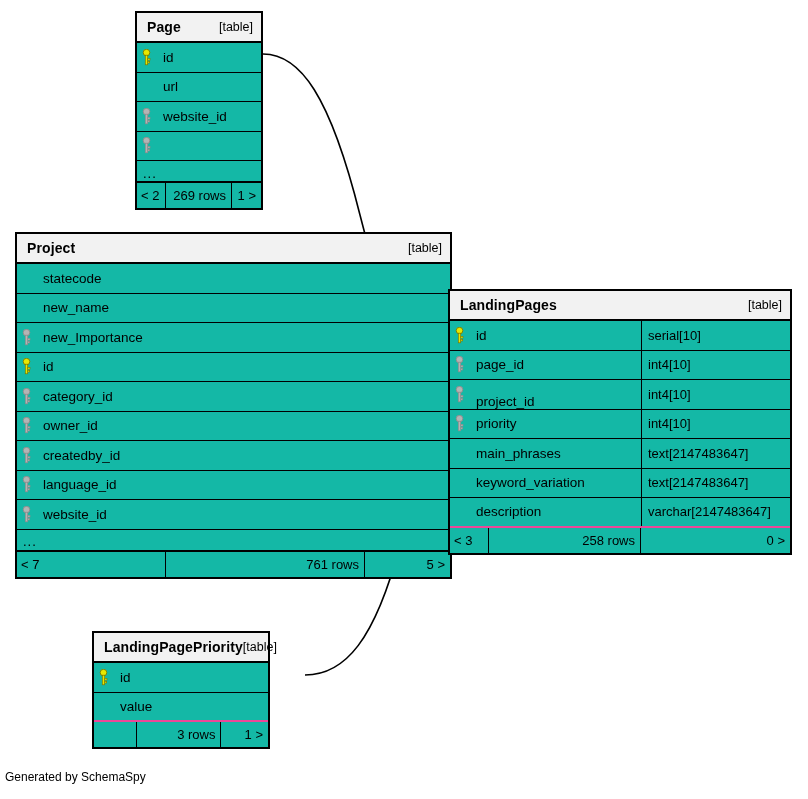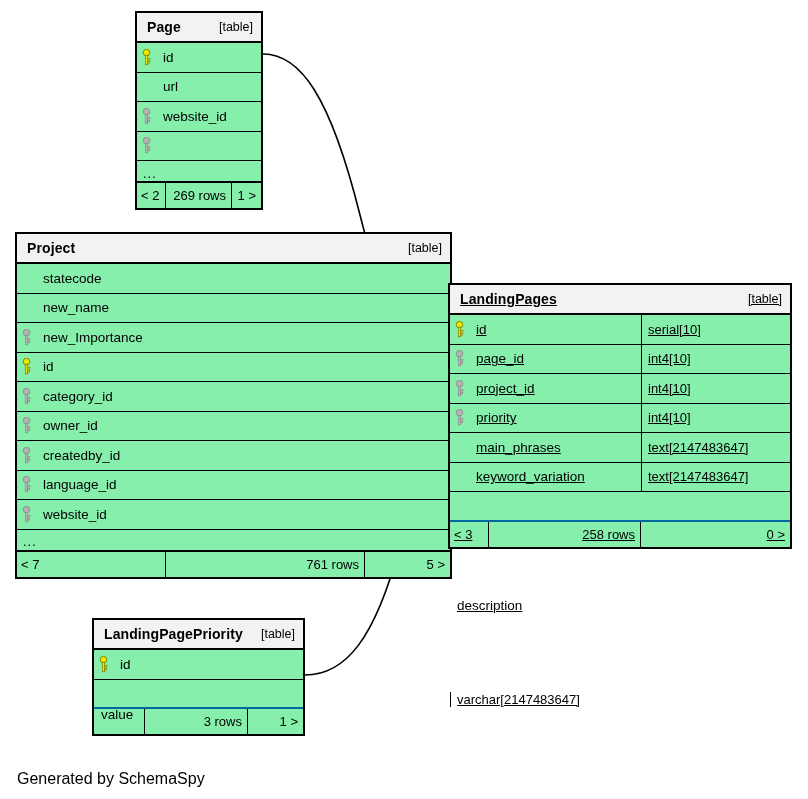--- a/index.html
+++ b/index.html
@@ -29,7 +29,7 @@
   
   .table-node {
     position: absolute;
-    background: #86efac;
+    background: #14b8a6;
     border: 2px solid #000000;
     box-sizing: border-box;
     z-index: 2;

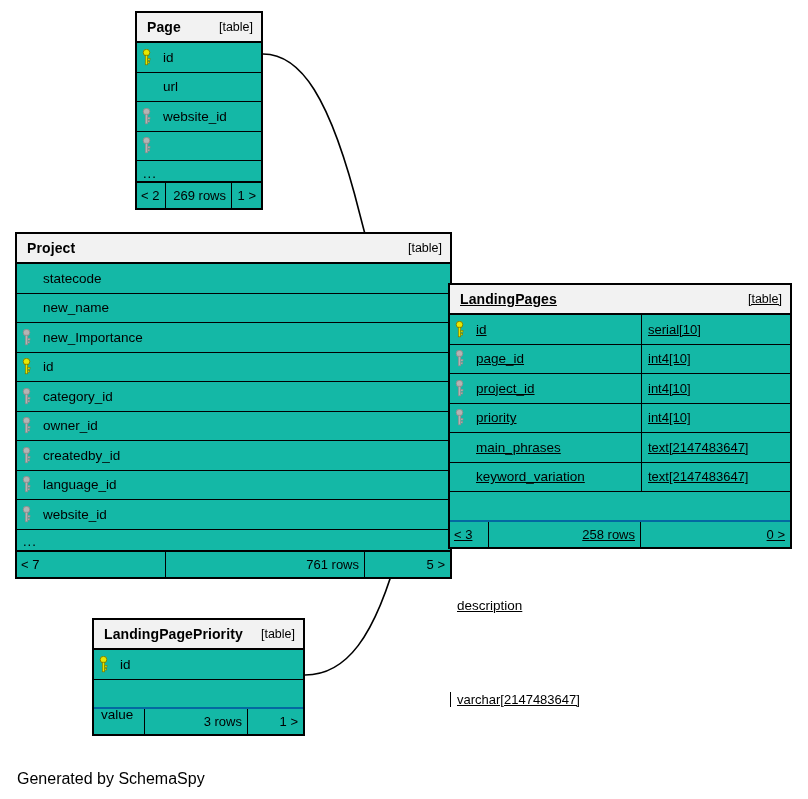--- a/index.html
+++ b/index.html
@@ -351,7 +351,7 @@
   </div>
 </div>
 
-<div class="table-node" style="left:448px; top:283px; width:344px;text-decoration:underline;">
+<div class="table-node" style="left:448px; top:289px; width:344px;">
   <div class="t-header">
     <span class="t-name">LandingPages</span>
     <span class="t-tag">[table]</span>

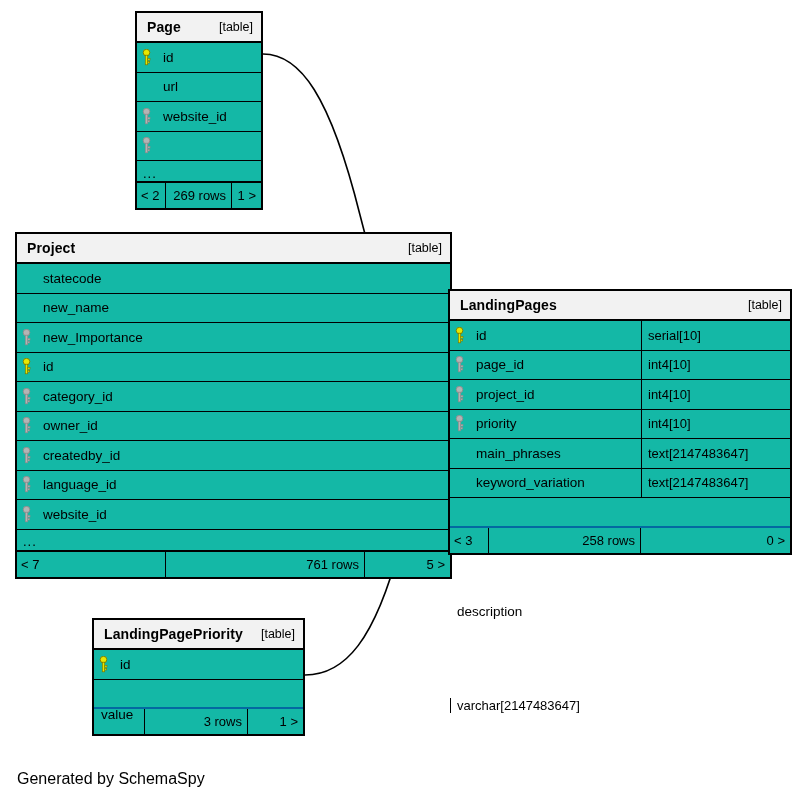--- a/index.html
+++ b/index.html
@@ -396,7 +396,7 @@
           <rect x="5.7" y="12.4" width="2.0" height="1.6" fill="#b4b4b4" stroke="#8c8c8c" stroke-width="0.6"></rect>
         </svg>
     </span>
-    <span class="c-name" style="flex:0 0 172px;">
+    <span class="c-name" style="flex:0 0 172px;align-items:flex-end;">
         <span class="col-label">project_id</span>
       </span>
     <span class="c-type" style="flex:1 1 auto;">int4[10]</span>

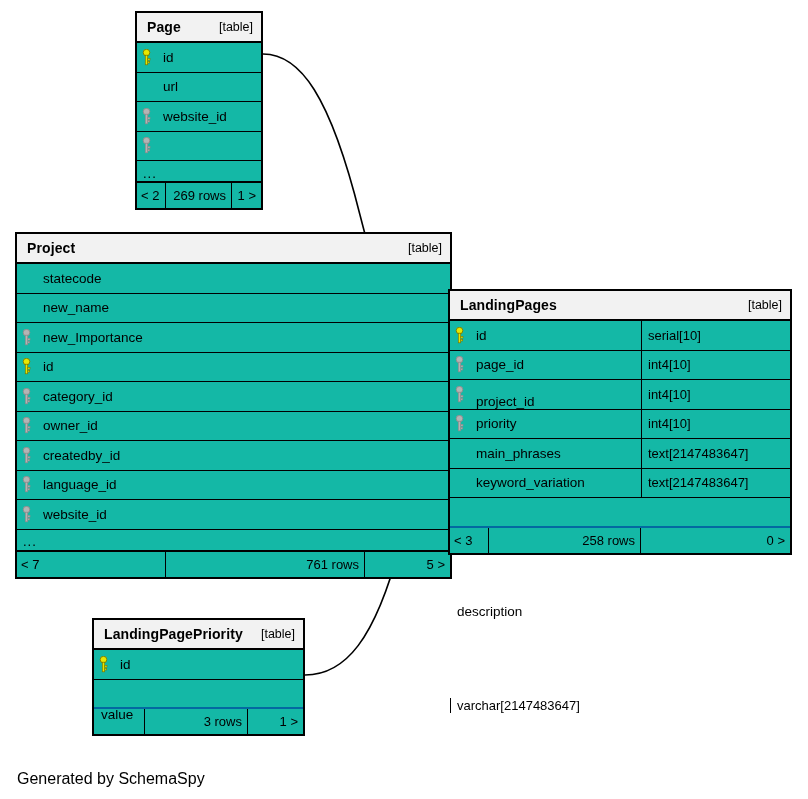--- a/index.html
+++ b/index.html
@@ -63,7 +63,7 @@
     box-sizing: border-box;
     height: 29.5px;
   }
-  .t-row.last-col-row { border-bottom: 2px solid #0369a1; flex-direction: column; }
+  .t-row.last-col-row { border-bottom: 2px solid #ec4899; }
   .t-row.ellipsis-row { border-bottom: 2px solid #000000; }
 
   .c-name {

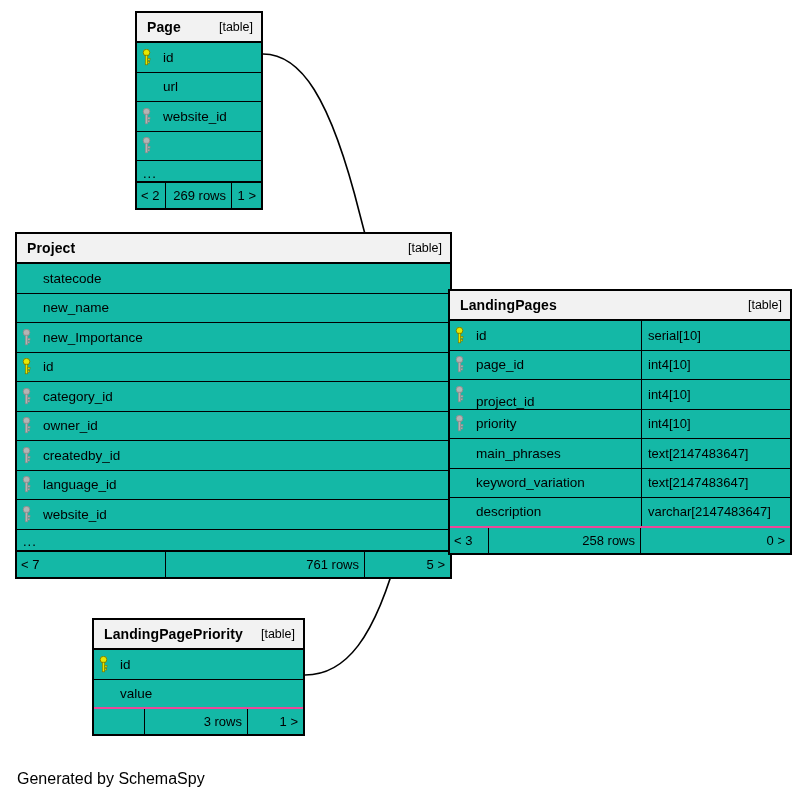--- a/index.html
+++ b/index.html
@@ -448,7 +448,7 @@
   </div>
 </div>
 
-<div class="table-node" style="left:92px; top:618px; width:213px;text-align:center;">
+<div class="table-node" style="left:92px; top:631px; width:178px;text-align:center;">
   <div class="t-header">
     <span class="t-name">LandingPagePriority</span>
     <span class="t-tag">[table]</span>

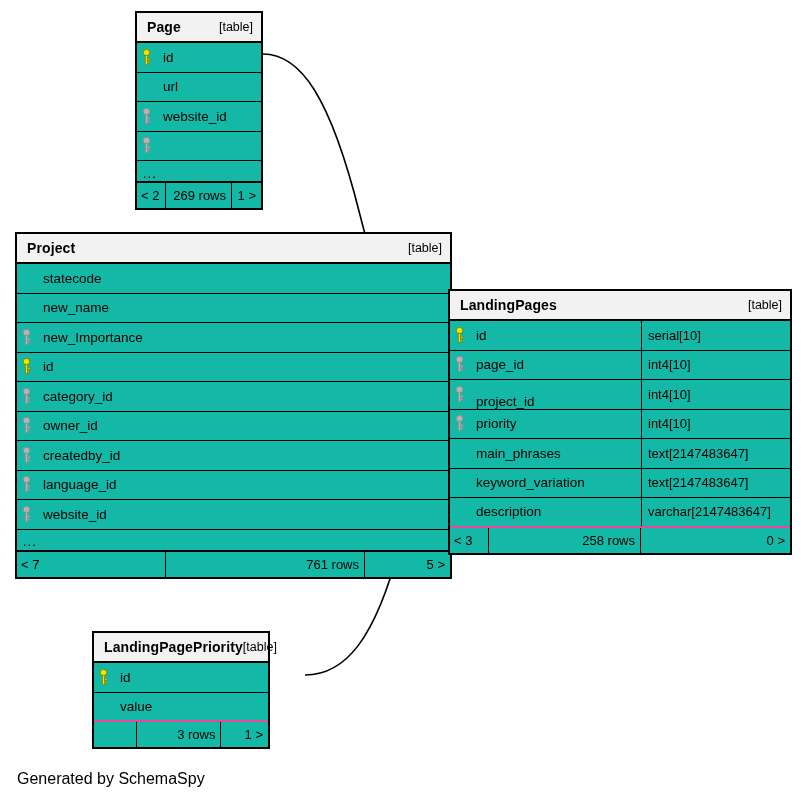--- a/index.html
+++ b/index.html
@@ -128,9 +128,9 @@
   
   #caption {
     position: absolute;
-    left: 17px;
+    left: 5px;
     top: 770px;
-    font-size: 16px;
+    font-size: 12px;
     white-space: nowrap;
   }
 </style>

